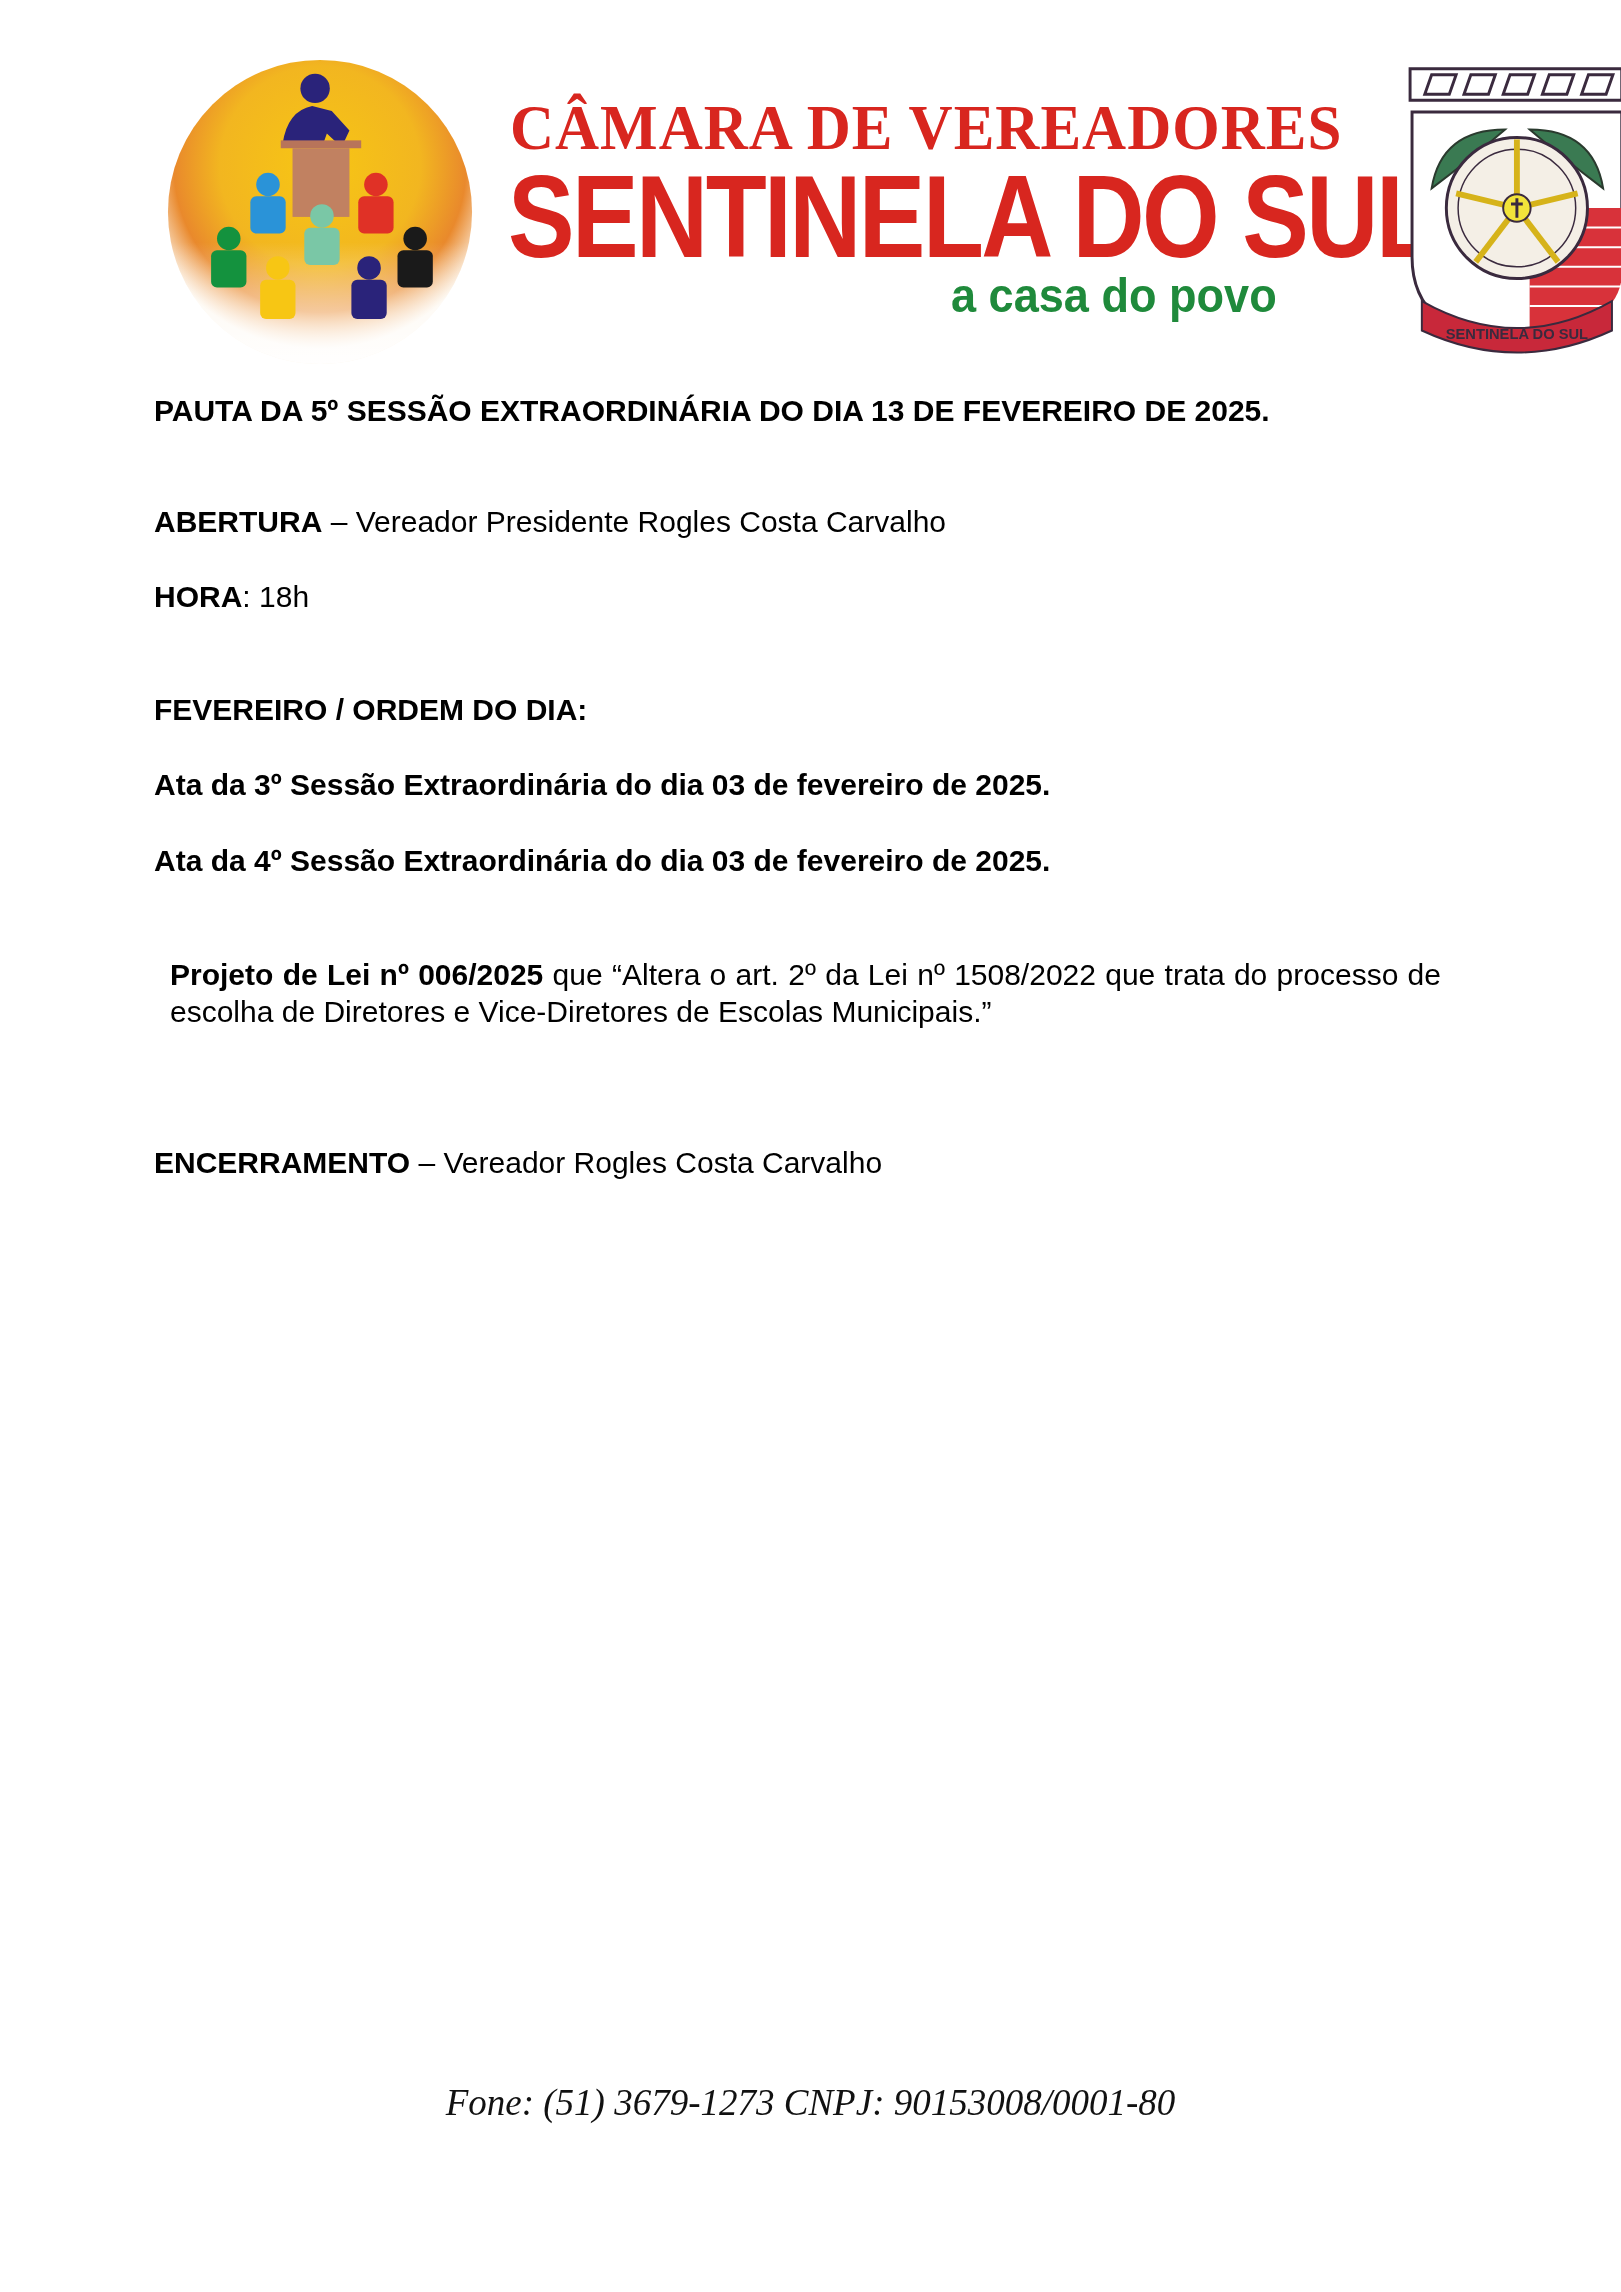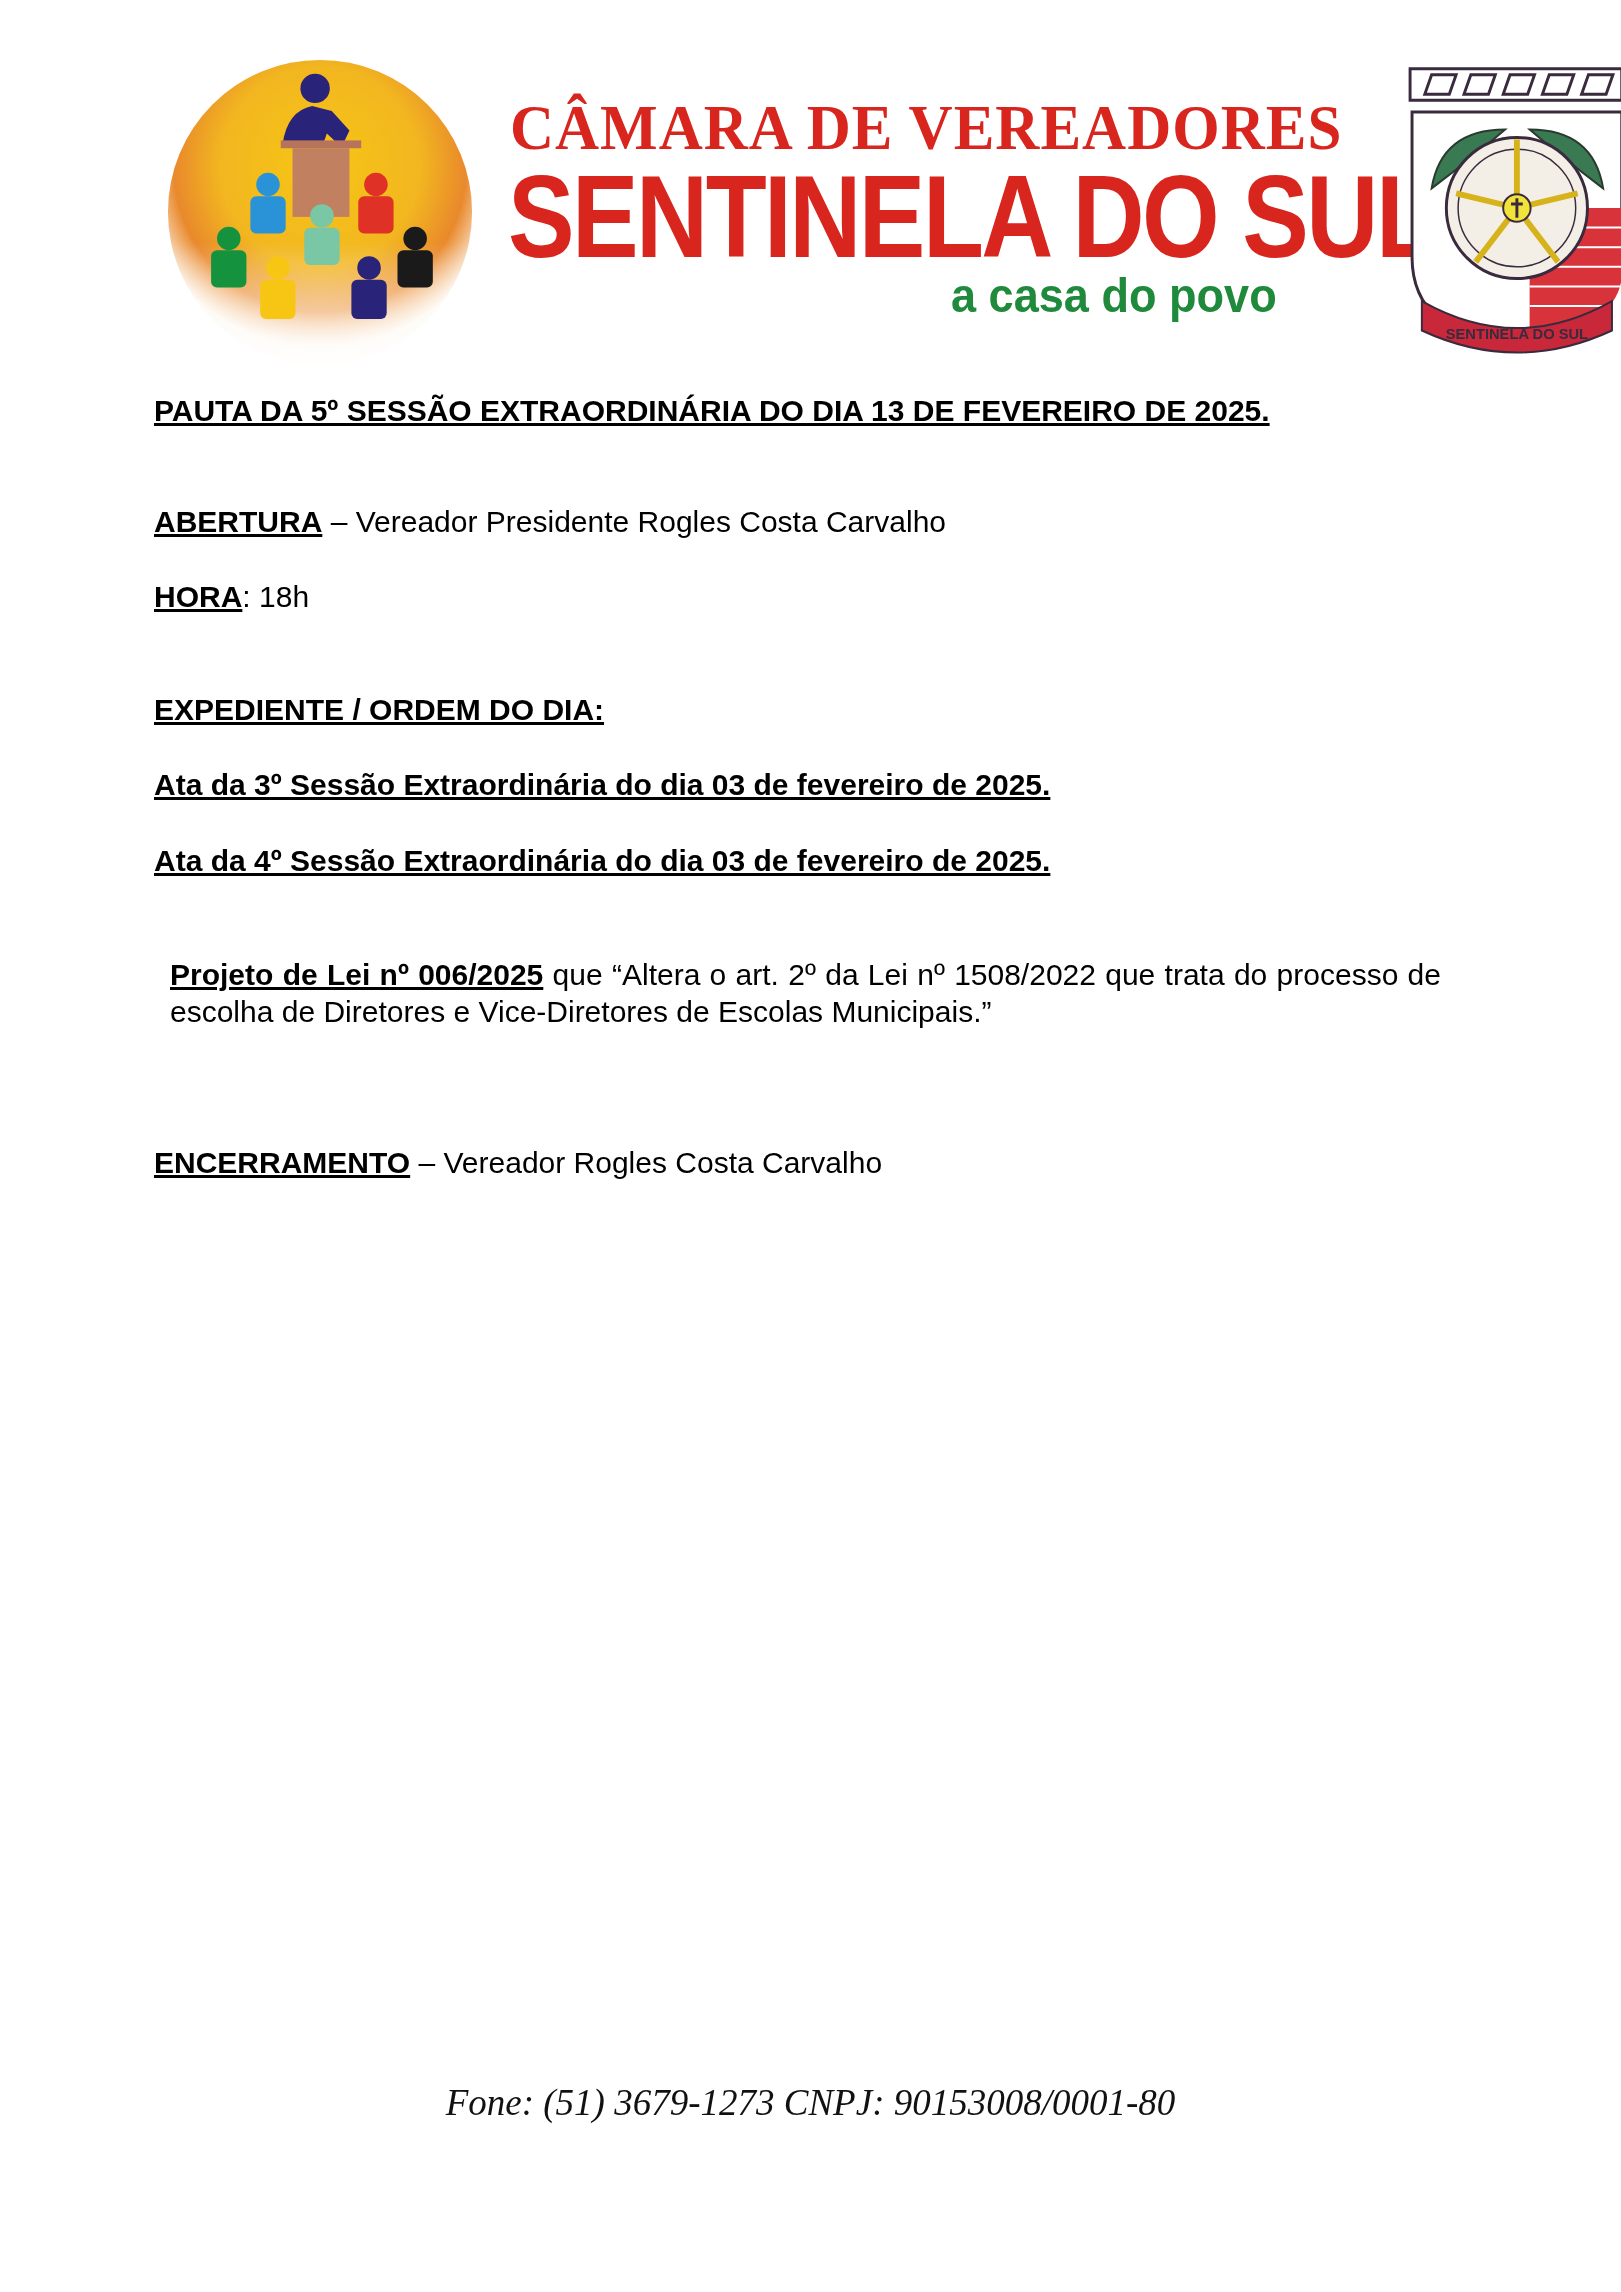--- a/index.html
+++ b/index.html
@@ -15,7 +15,7 @@
 
   .content { position: absolute; left: 154px; top: 392px; width: 1274px; font-size: 30px; line-height: 37px; }
   .line { position: absolute; left: 0; white-space: nowrap; }
-  .b { font-weight: bold; text-decoration: underline; }
+  .b { font-weight: bold; }
   .para { position: absolute; left: 0; width: 1271px; text-align: justify; text-align-last: left; margin-left: 16px; }
 
   .footer { position: absolute; left: 0; top: 2078px; width: 1621px; text-align: center; font-family: "Liberation Serif", serif; font-style: italic; font-size: 37px; line-height: 49px; color: #111; }

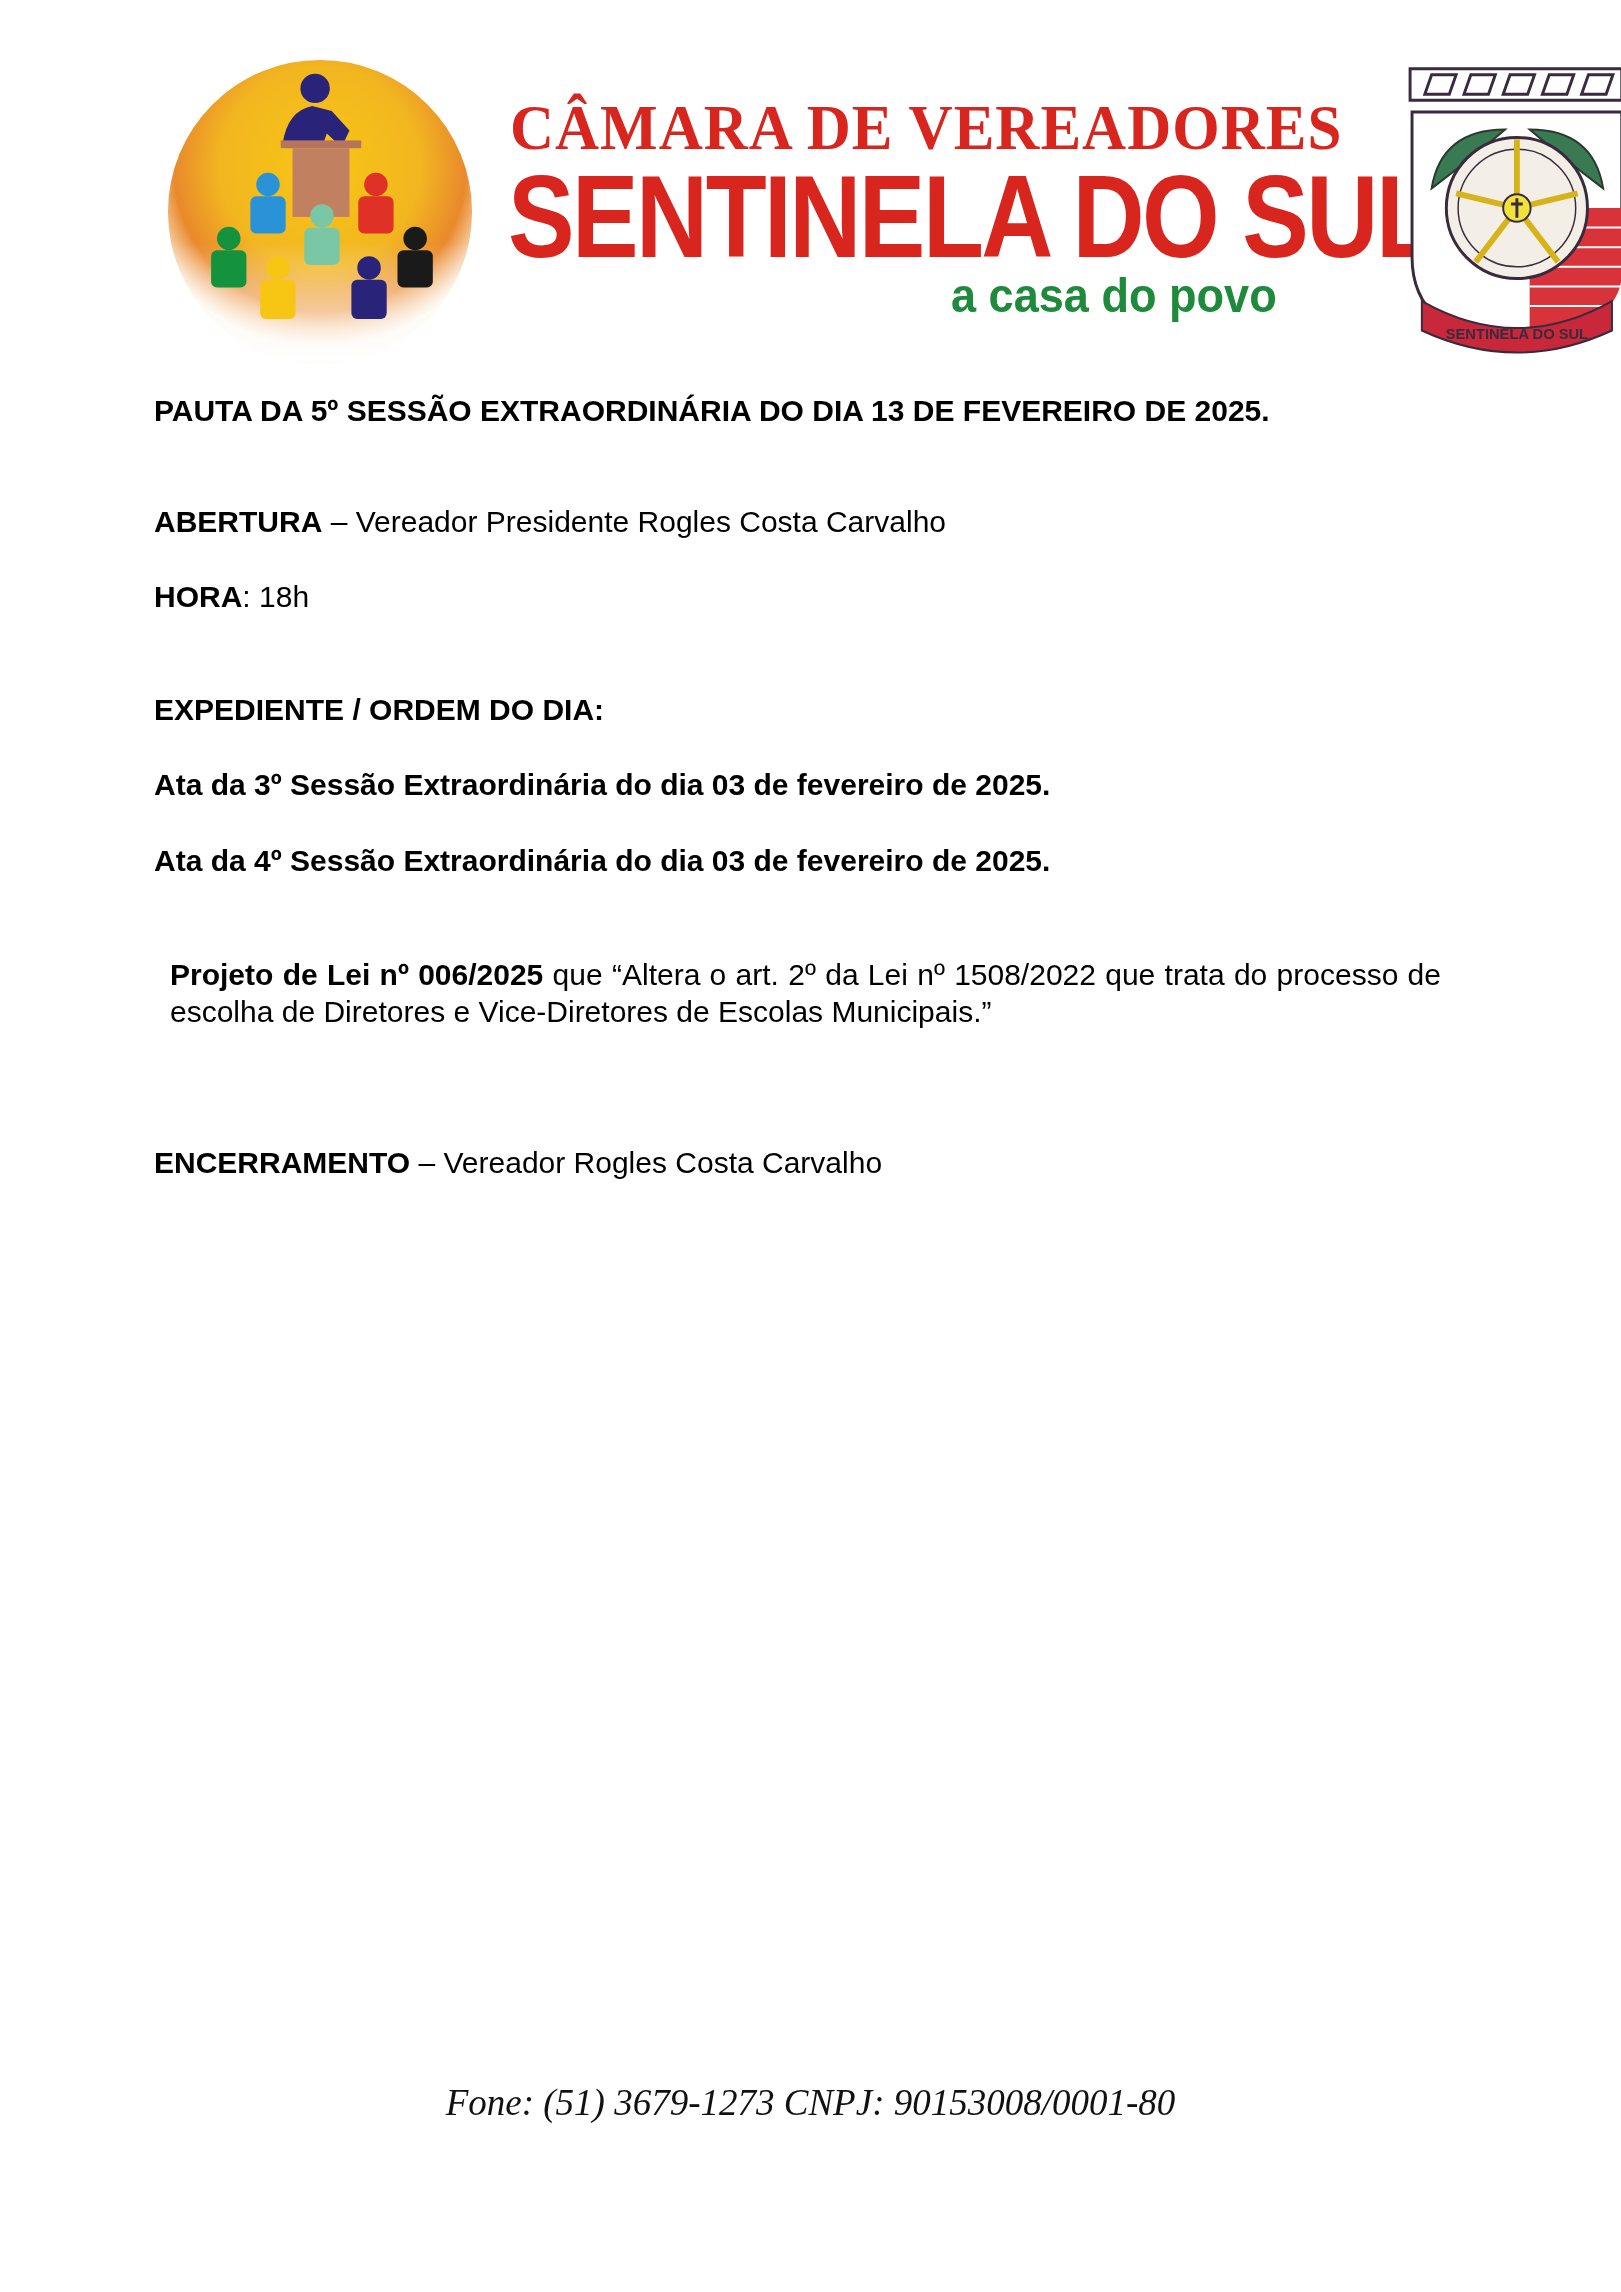--- a/index.html
+++ b/index.html
@@ -115,7 +115,7 @@
     <span class="b">HORA</span><span>: 18h</span>
   </div>
 
-  <div class="line b" style="top:299px;">EXPEDIENTE / ORDEM DO DIA:</div>
+  <div class="line b" style="top:299px;">FEVEREIRO / ORDEM DO DIA:</div>
 
   <div class="line b" style="top:374px;">Ata da 3º Sessão Extraordinária do dia 03 de fevereiro de 2025.</div>
   <div class="line b" style="top:450px;">Ata da 4º Sessão Extraordinária do dia 03 de fevereiro de 2025.</div>

